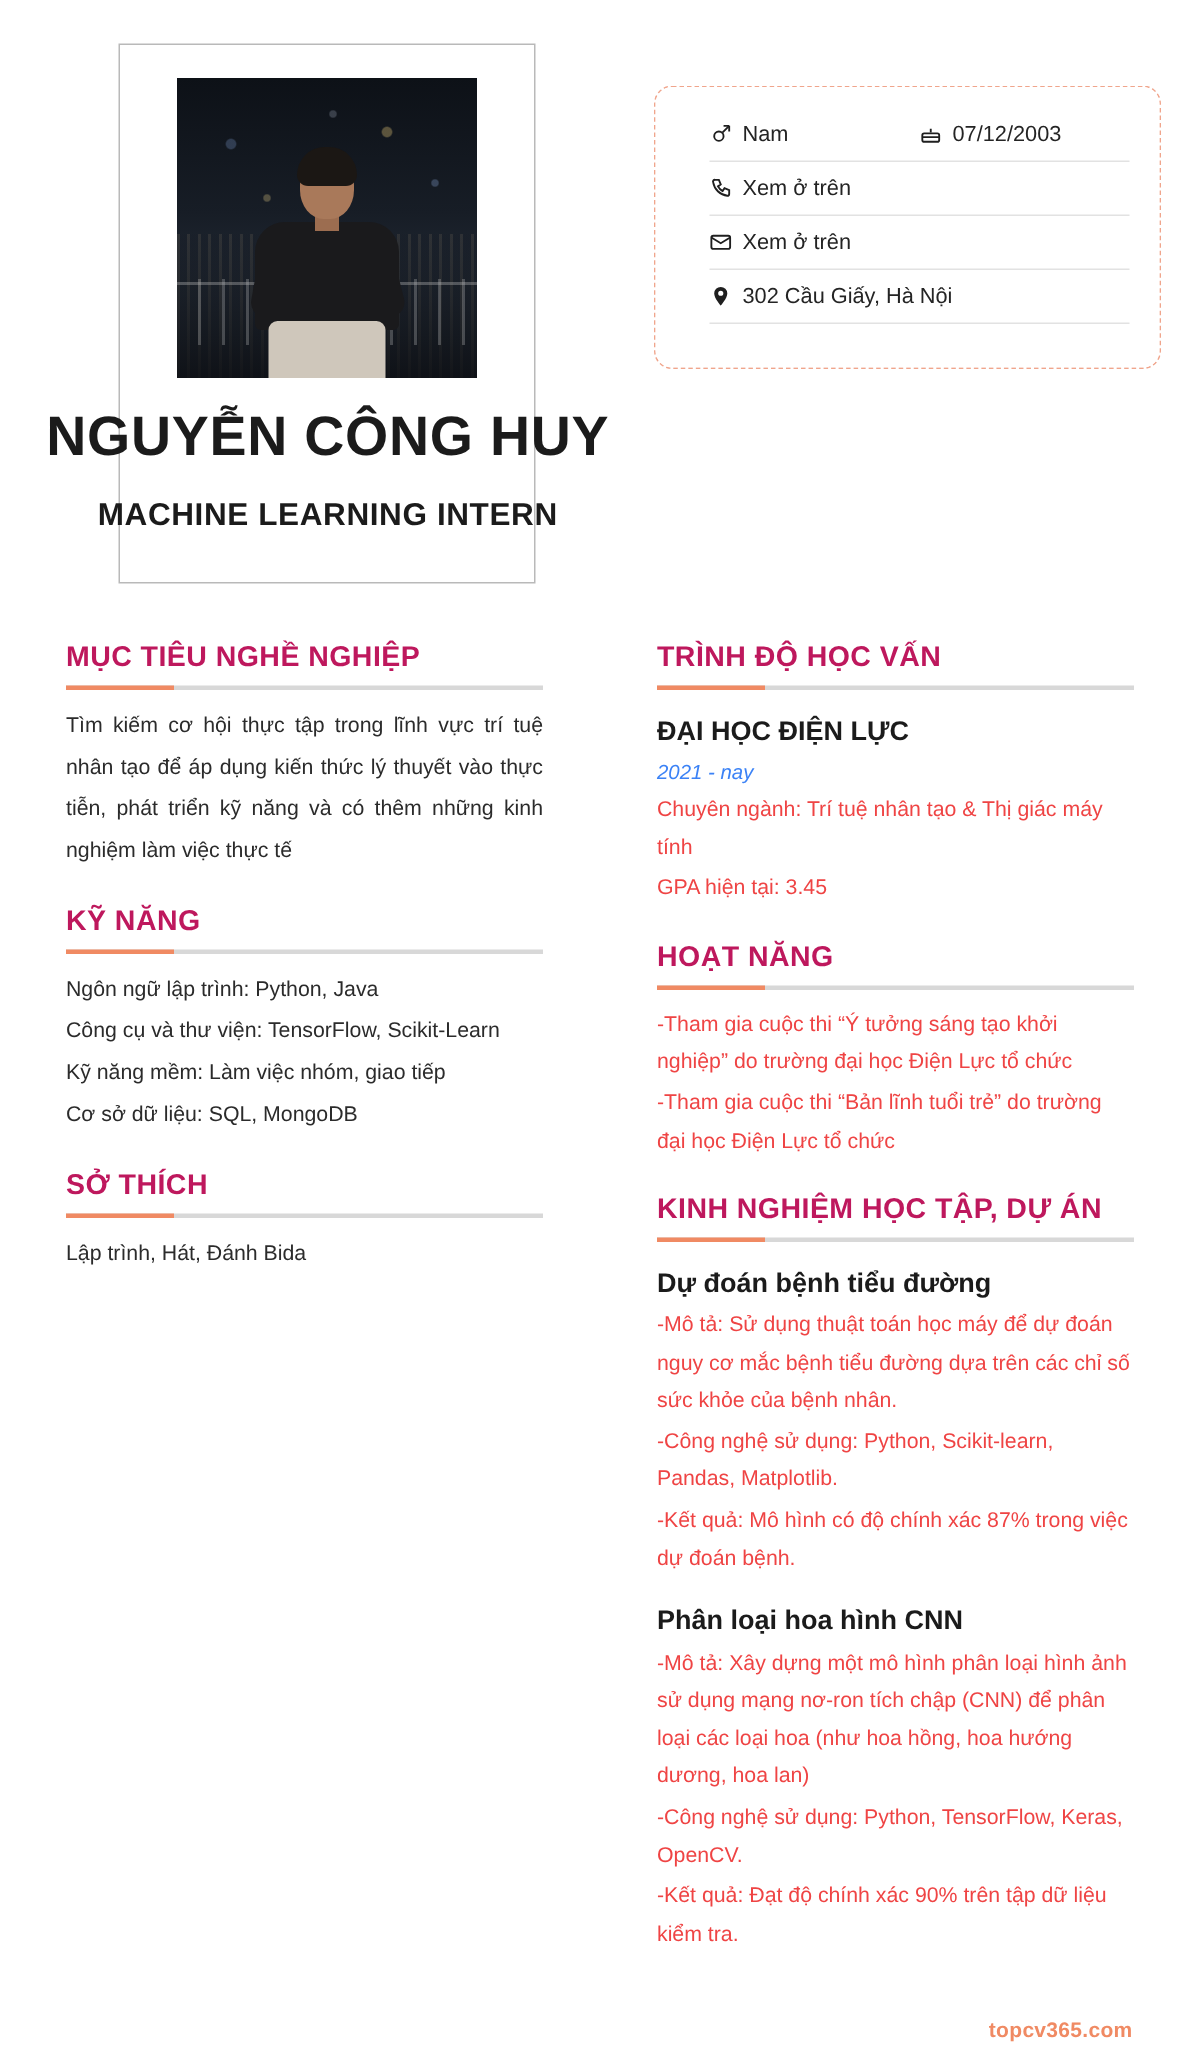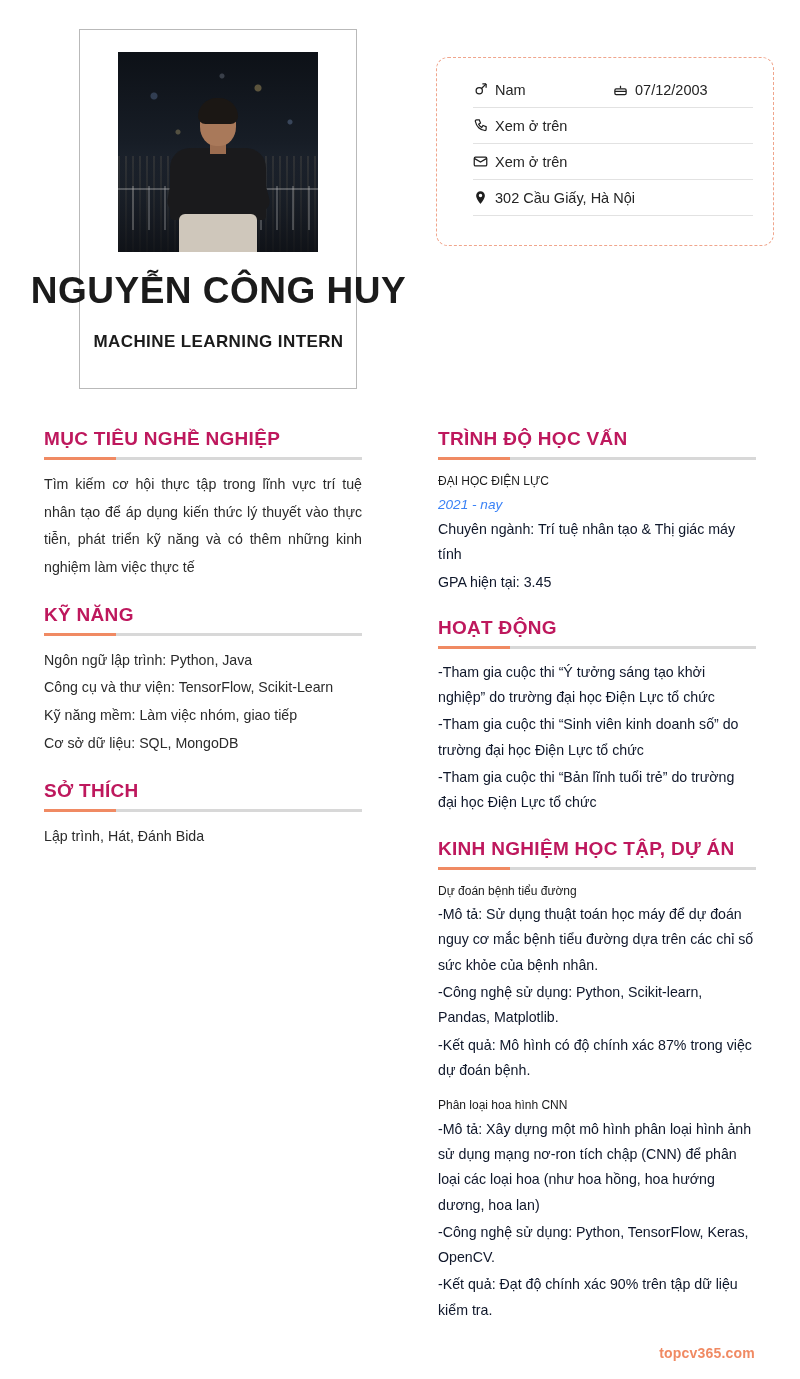--- a/index.html
+++ b/index.html
@@ -110,7 +110,7 @@
     left: 0; top: 332px;
     width: 437px;
     text-align: center;
-    font-size: 17px;
+    font-size: 21px;
     font-weight: bold;
     letter-spacing: 0.4px;
     color: #1b1b1b;

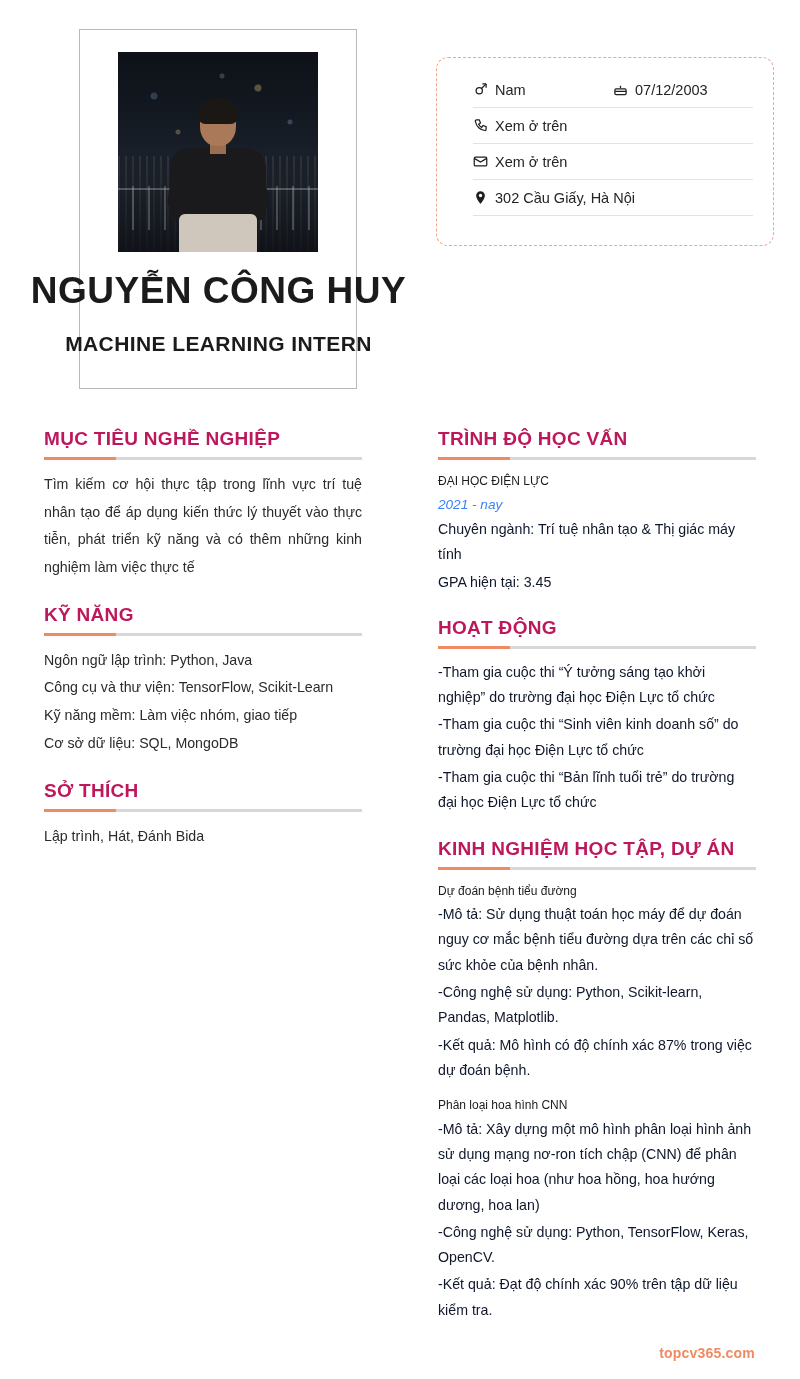--- a/index.html
+++ b/index.html
@@ -180,8 +180,8 @@
   .justify { text-align: justify; }
   .line { font-size: 14.2px; line-height: 1.95; color: #2b2b2b; }
   .sub-title {
-    font-size: 12px;
-    font-weight: normal;
+    font-size: 18px;
+    font-weight: bold;
     color: #1b1b1b;
     line-height: 1.8;
   }

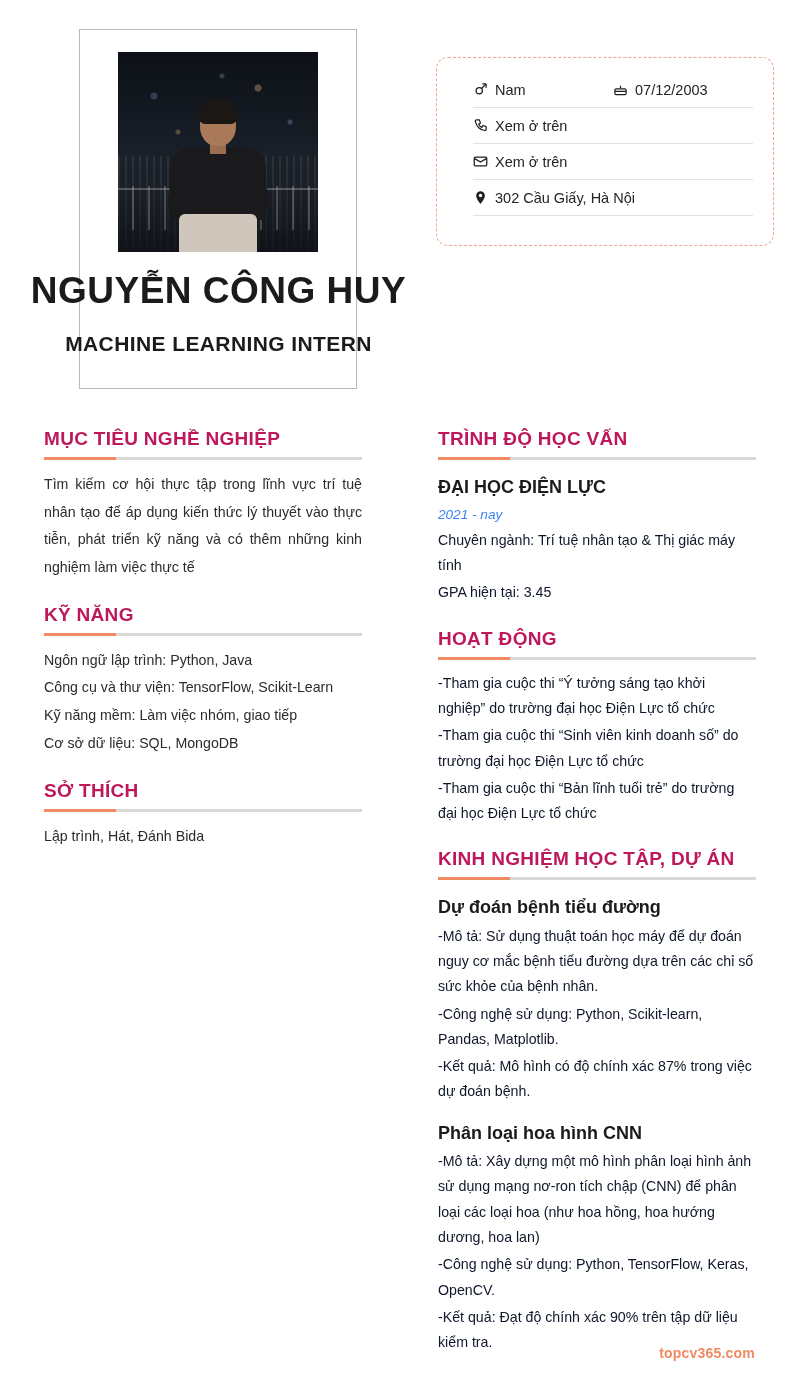--- a/index.html
+++ b/index.html
@@ -186,7 +186,7 @@
     line-height: 1.8;
   }
   .italic { font-style: italic; font-size: 13.6px; color: #3b82f6; line-height: 1.8; }
-  .para { font-size: 14.2px; line-height: 1.78; color: #0f172a; margin-bottom: 2px; }
+  .para { font-size: 14.2px; line-height: 1.78; color: #ef4444; margin-bottom: 2px; }
   .block-gap { height: 10px; }
 
   .watermark {

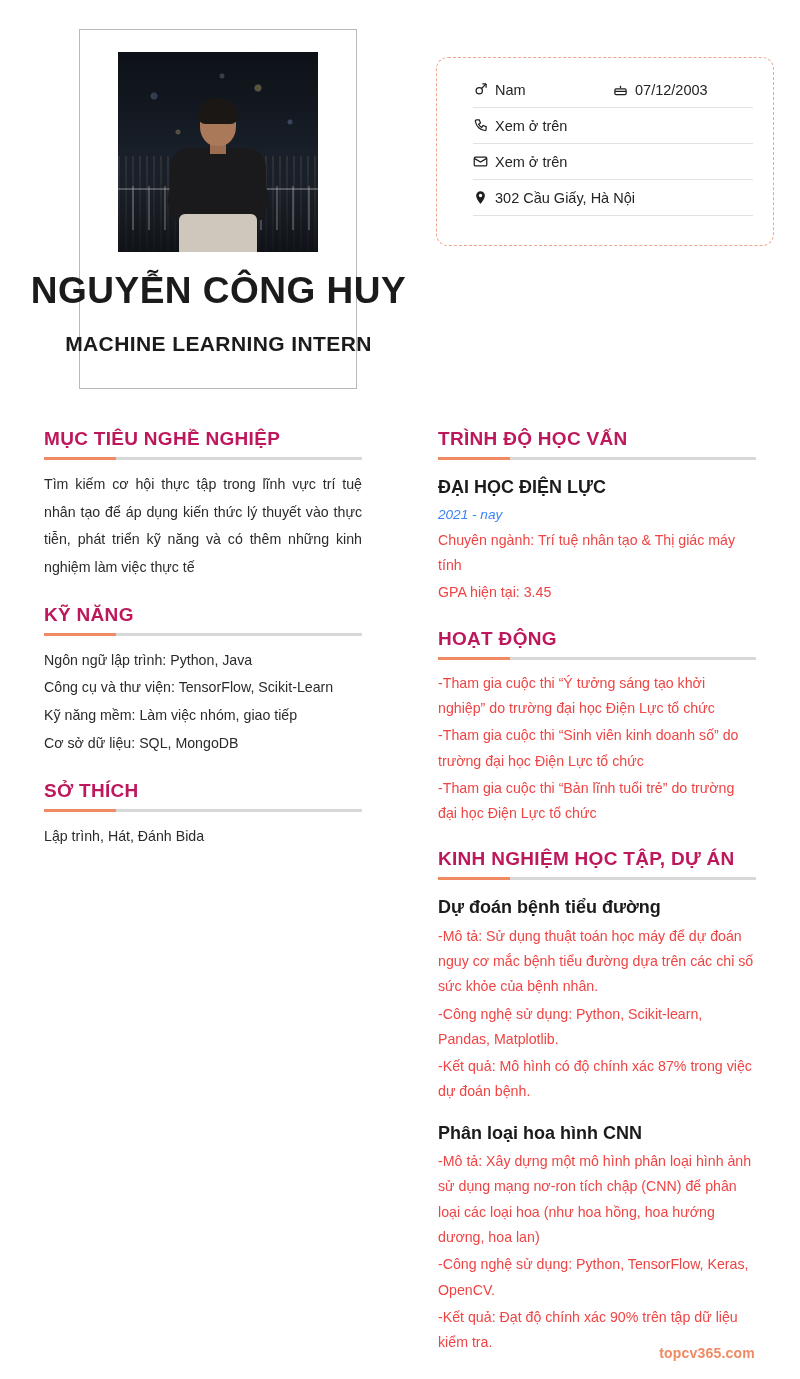--- a/index.html
+++ b/index.html
@@ -322,7 +322,7 @@
     </div>
 
     <div class="sec">
-      <div class="sec-title">HOẠT ĐỘNG</div>
+      <div class="sec-title">HOẠT NĂNG</div>
       <div class="rule"></div>
       <div class="para">-Tham gia cuộc thi “Ý tưởng sáng tạo khởi nghiệp” do trường đại học Điện Lực tổ chức</div>
       <div class="para">-Tham gia cuộc thi “Sinh viên kinh doanh số” do trường đại học Điện Lực tổ chức</div>

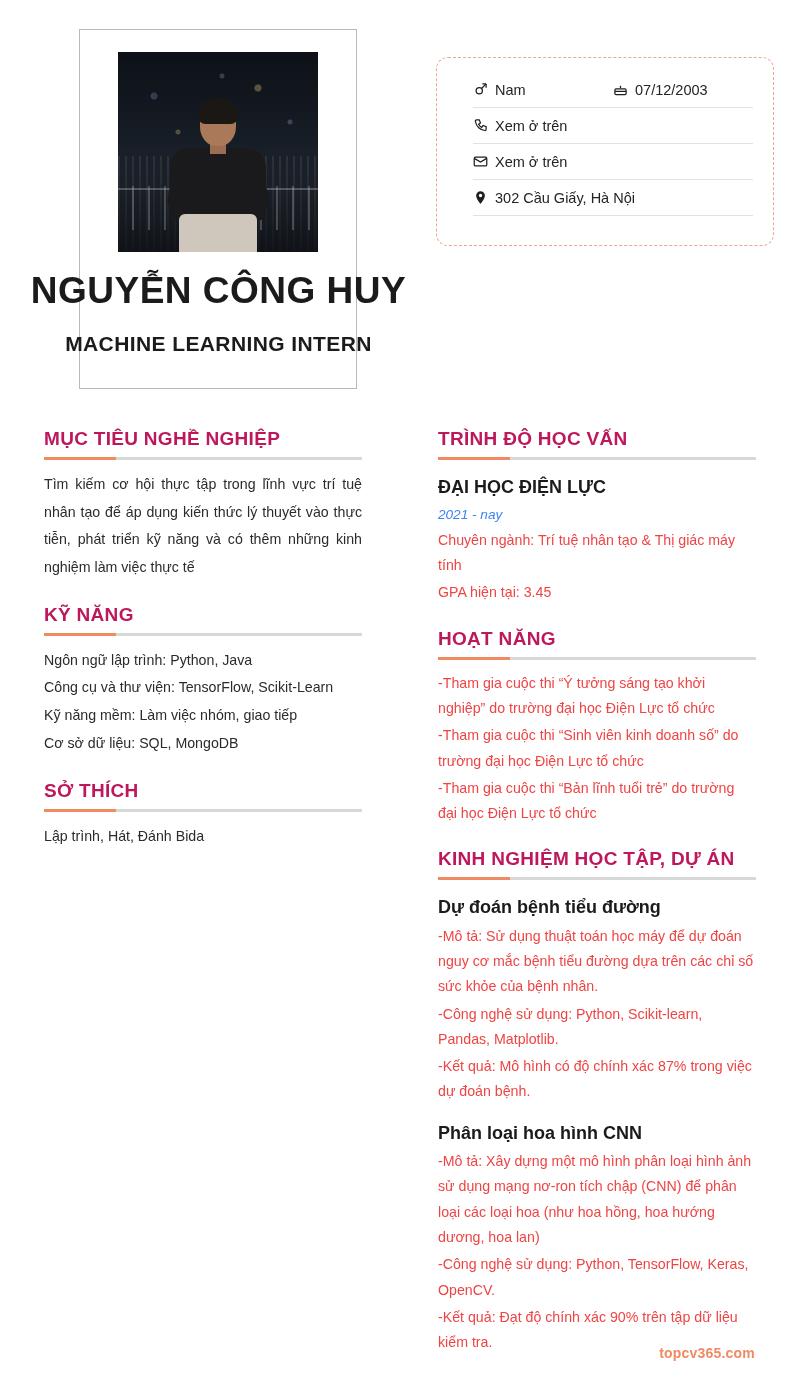--- a/index.html
+++ b/index.html
@@ -325,7 +325,6 @@
       <div class="sec-title">HOẠT NĂNG</div>
       <div class="rule"></div>
       <div class="para">-Tham gia cuộc thi “Ý tưởng sáng tạo khởi nghiệp” do trường đại học Điện Lực tổ chức</div>
-      <div class="para">-Tham gia cuộc thi “Sinh viên kinh doanh số” do trường đại học Điện Lực tổ chức</div>
       <div class="para">-Tham gia cuộc thi “Bản lĩnh tuổi trẻ” do trường đại học Điện Lực tổ chức</div>
     </div>
 

